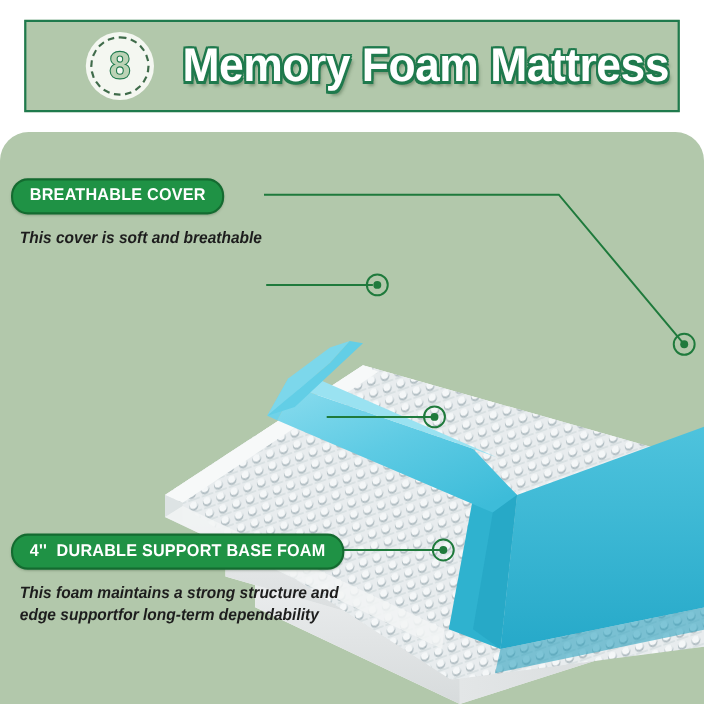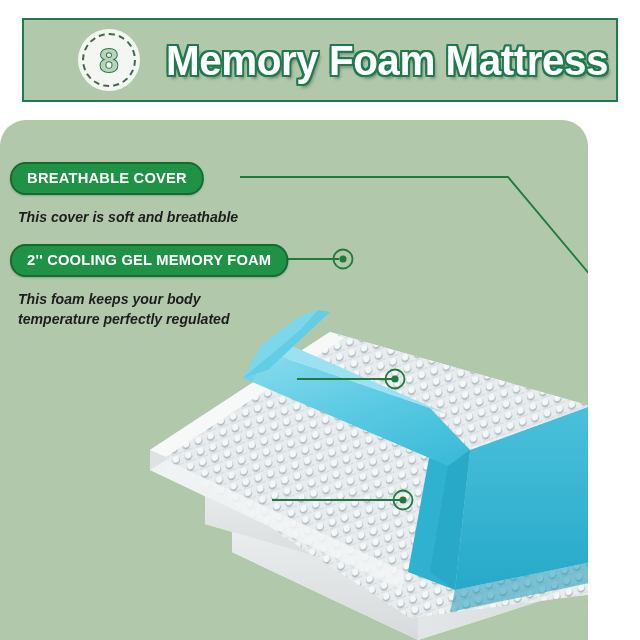--- a/index.html
+++ b/index.html
@@ -82,7 +82,7 @@
     position: absolute;
     left: 0;
     top: 120px;
-    width: 588px;
+    width: 640px;
     height: 520px;
     background: #b2c8ab;
     border-top-left-radius: 26px;

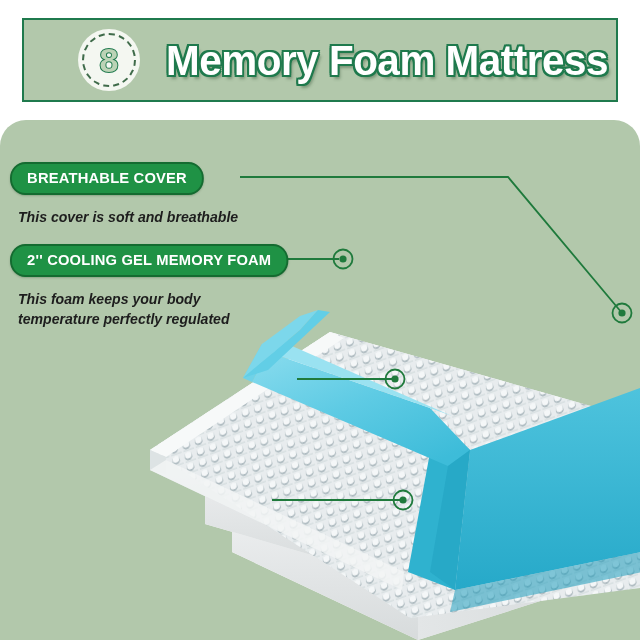--- a/index.html
+++ b/index.html
@@ -298,11 +298,6 @@
       <div class="desc">This cover is soft and breathable</div>
     </div>
 
-    <div class="callout" style="left:10px; top:124px;">
-      <div class="pill">2'' COOLING GEL MEMORY FOAM</div>
-      <div class="desc">This foam keeps your body
-temperature perfectly regulated</div>
-    </div>
 
 
 

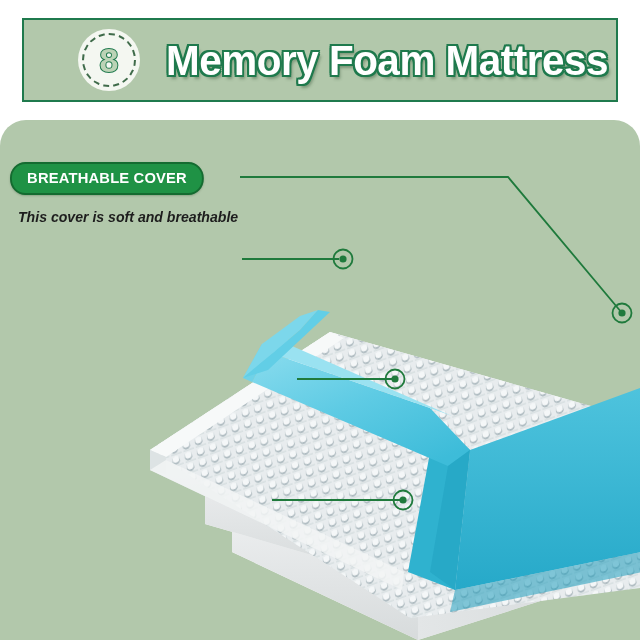--- a/index.html
+++ b/index.html
@@ -300,6 +300,11 @@
 
 
 
+    <div class="callout" style="left:10px; top:365px;">
+      <div class="pill">4''  DURABLE SUPPORT BASE FOAM</div>
+      <div class="desc">This foam maintains a strong structure and
+edge supportfor long-term dependability</div>
+    </div>
 
   </div>
 </div>

